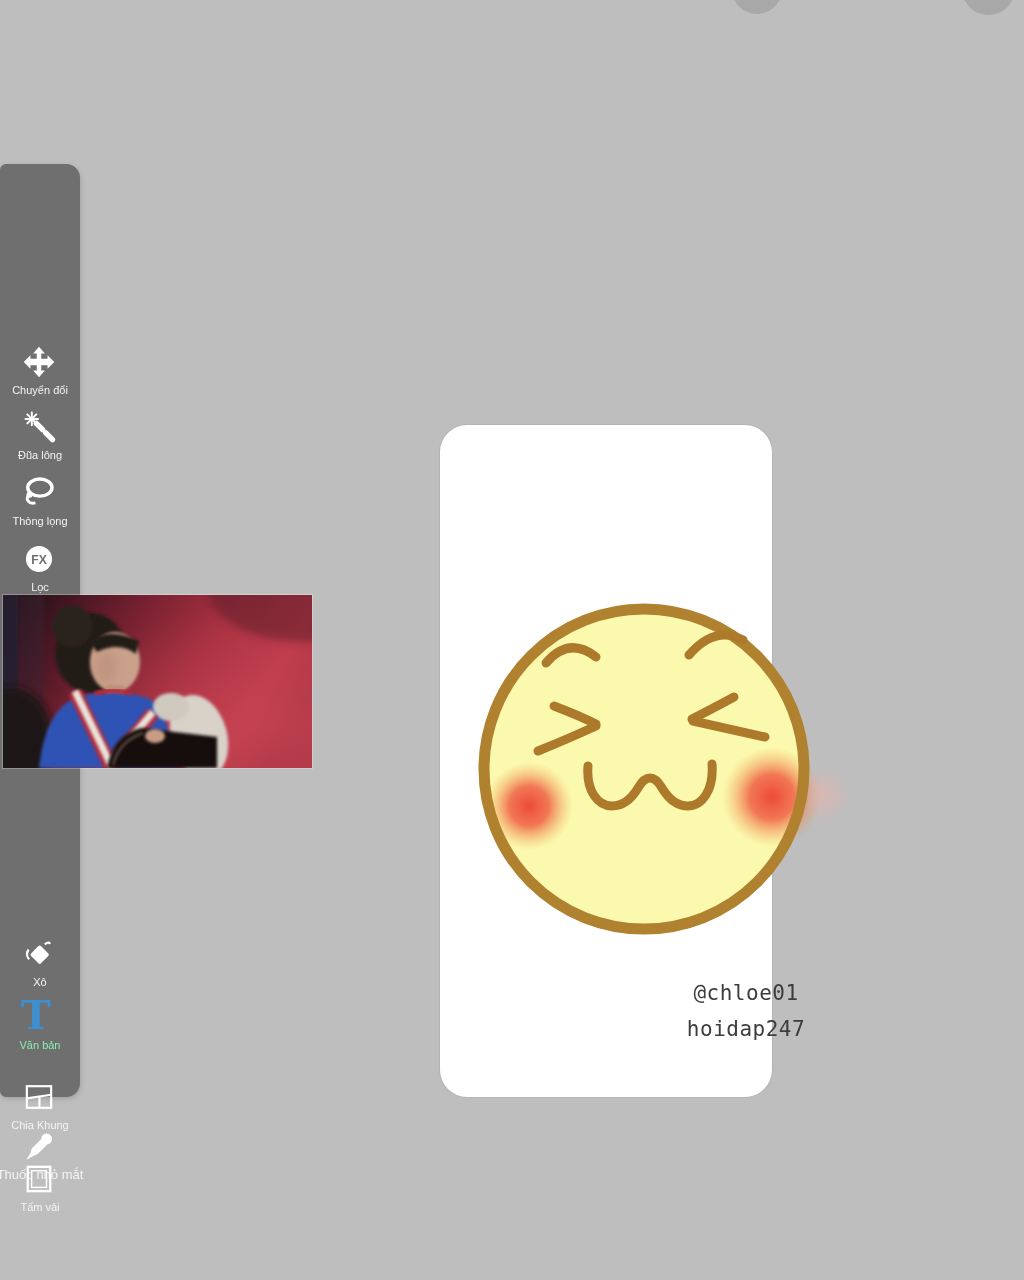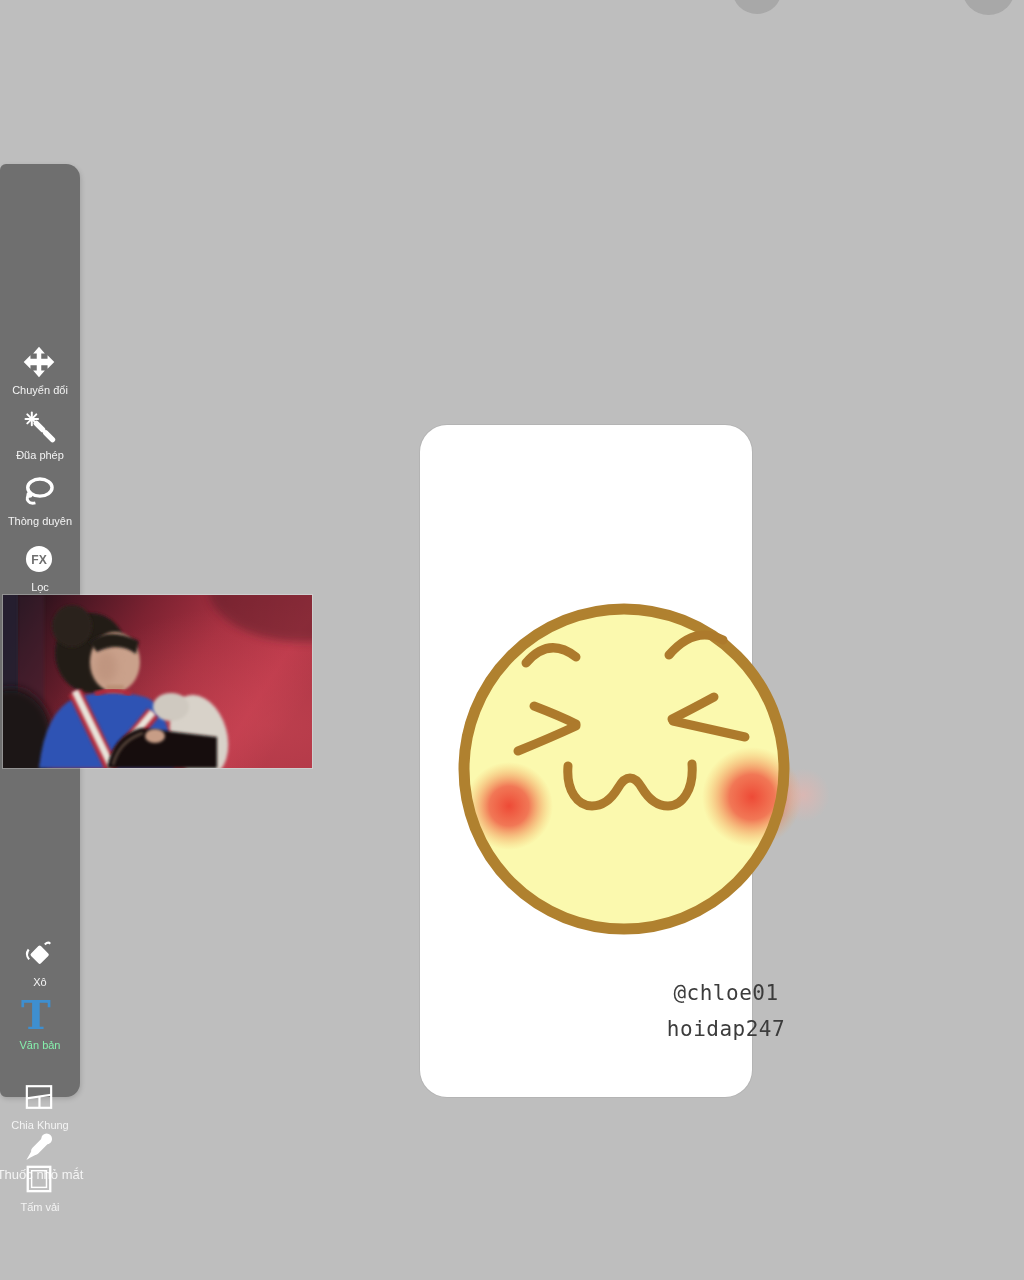--- a/index.html
+++ b/index.html
@@ -123,7 +123,7 @@
           <line x1="27.5" y1="26.5" x2="35" y2="34" stroke-width="6"></line>
         </svg>
       </span>
-      <span class="tlabel">Đũa phép</span>
+      <span class="tlabel">Đũa lông</span>
     </div>
 
     <div class="tool" style="top:310px">

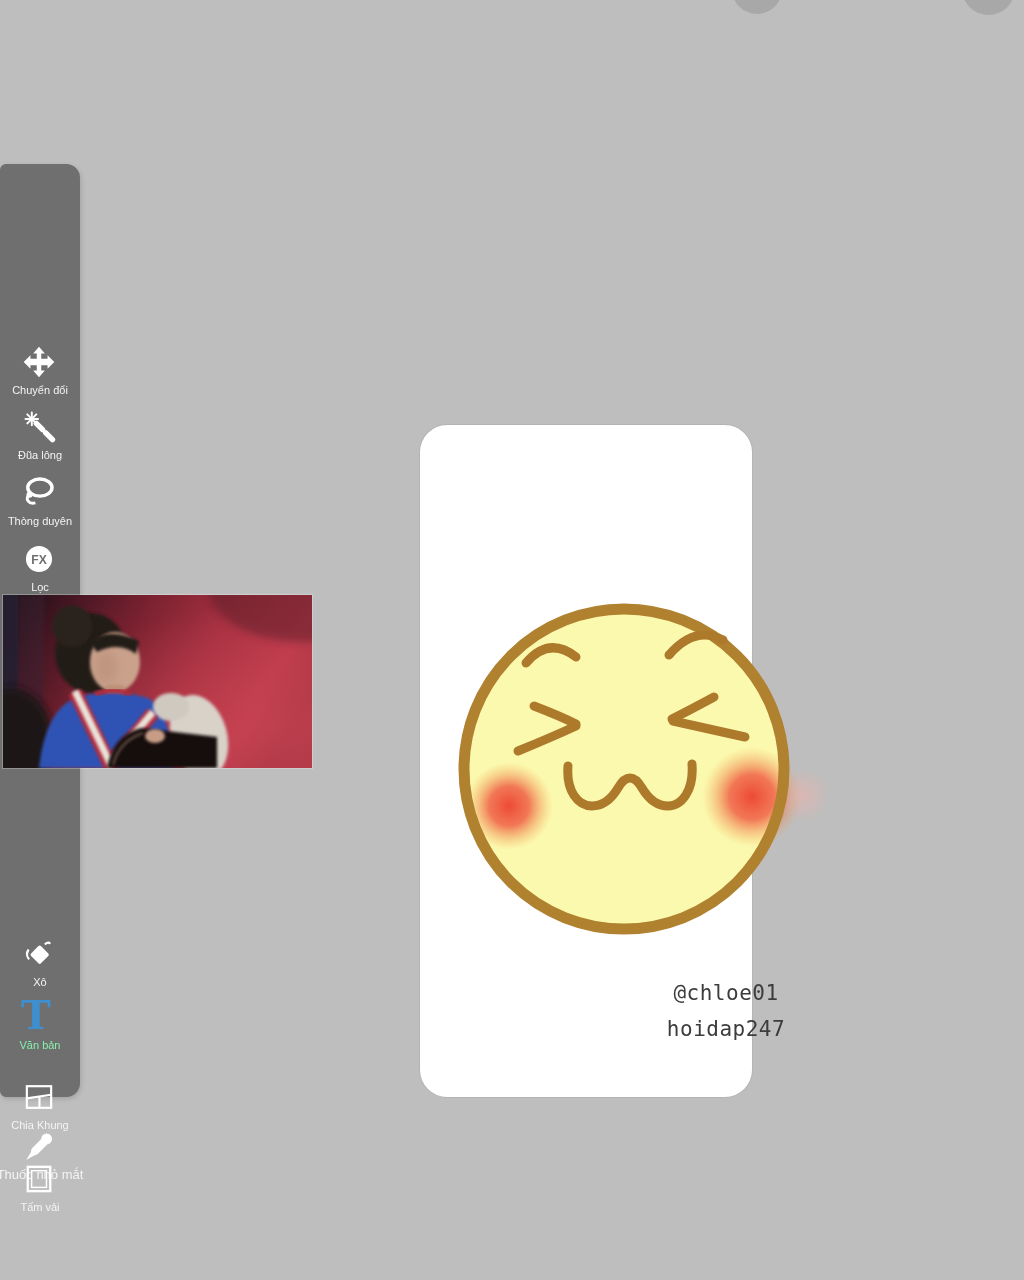--- a/index.html
+++ b/index.html
@@ -134,7 +134,7 @@
           <circle cx="9.5" cy="22" r="3.4" fill="#fff" stroke="none"></circle>
         </svg>
       </span>
-      <span class="tlabel">Thòng duyên</span>
+      <span class="tlabel">Thòng lọng</span>
     </div>
 
     <div class="tool" style="top:376px">

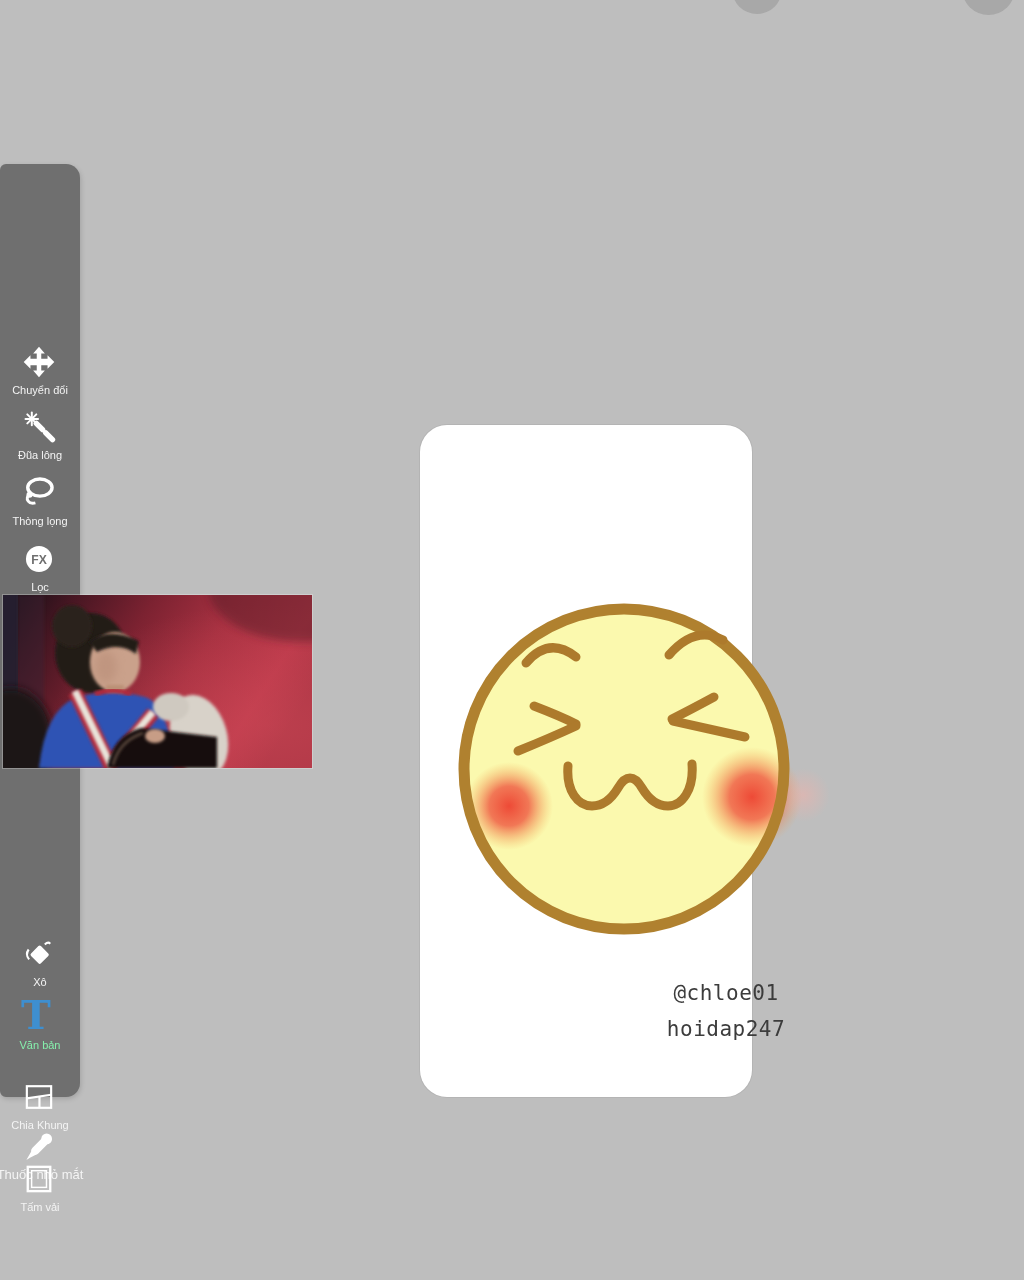--- a/index.html
+++ b/index.html
@@ -50,7 +50,7 @@
 
   
   .canvas {
-    position:absolute; left:420px; top:425px; width:332px; height:672px;
+    position:absolute; left:440px; top:425px; width:332px; height:672px;
     background:#ffffff; z-index:1; box-shadow:0 0 0 1px rgba(0,0,0,0.05);border-radius:27px;
   }
   .wm {

